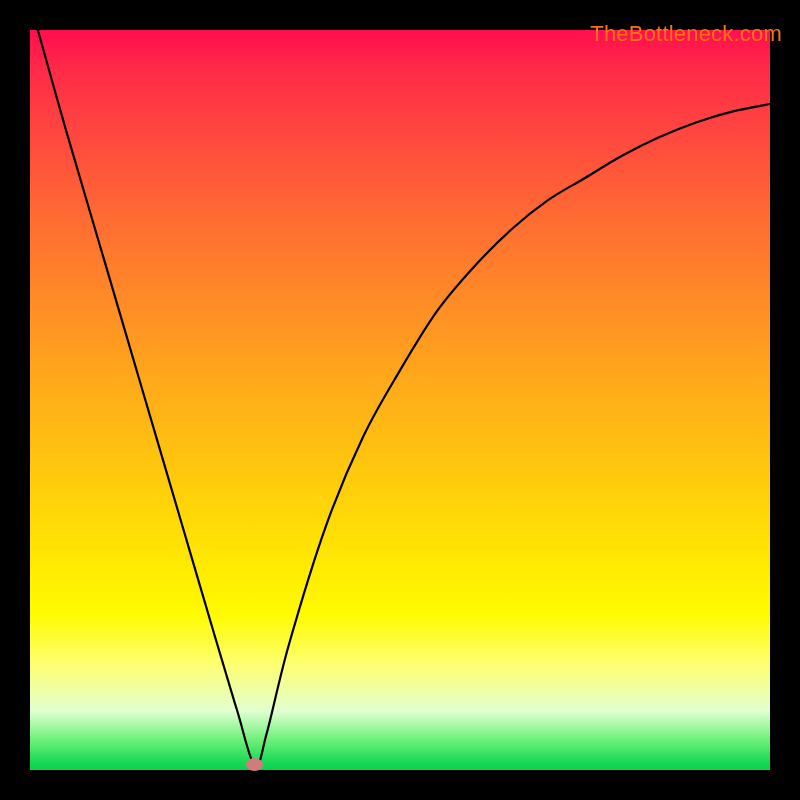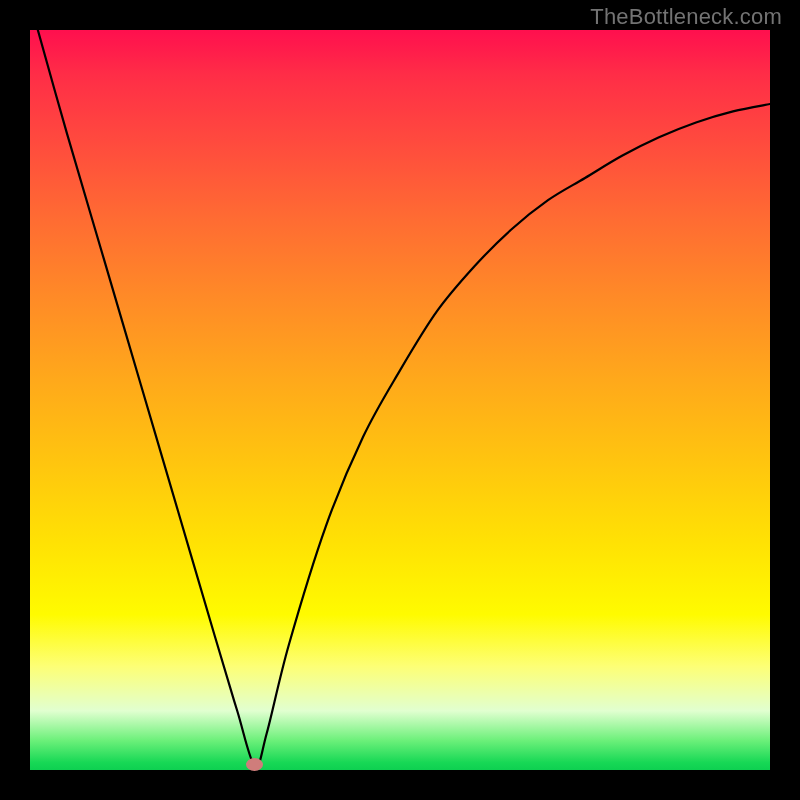--- a/index.html
+++ b/index.html
@@ -8,9 +8,9 @@
 
   .watermark {
     position: absolute;
-    top: 4px;
+    top: 21px;
     right: 18px;
-    color: #737373;
+    color: #f97316;
     font-size: 22px;
     font-weight: 500;
     letter-spacing: 0.2px;

